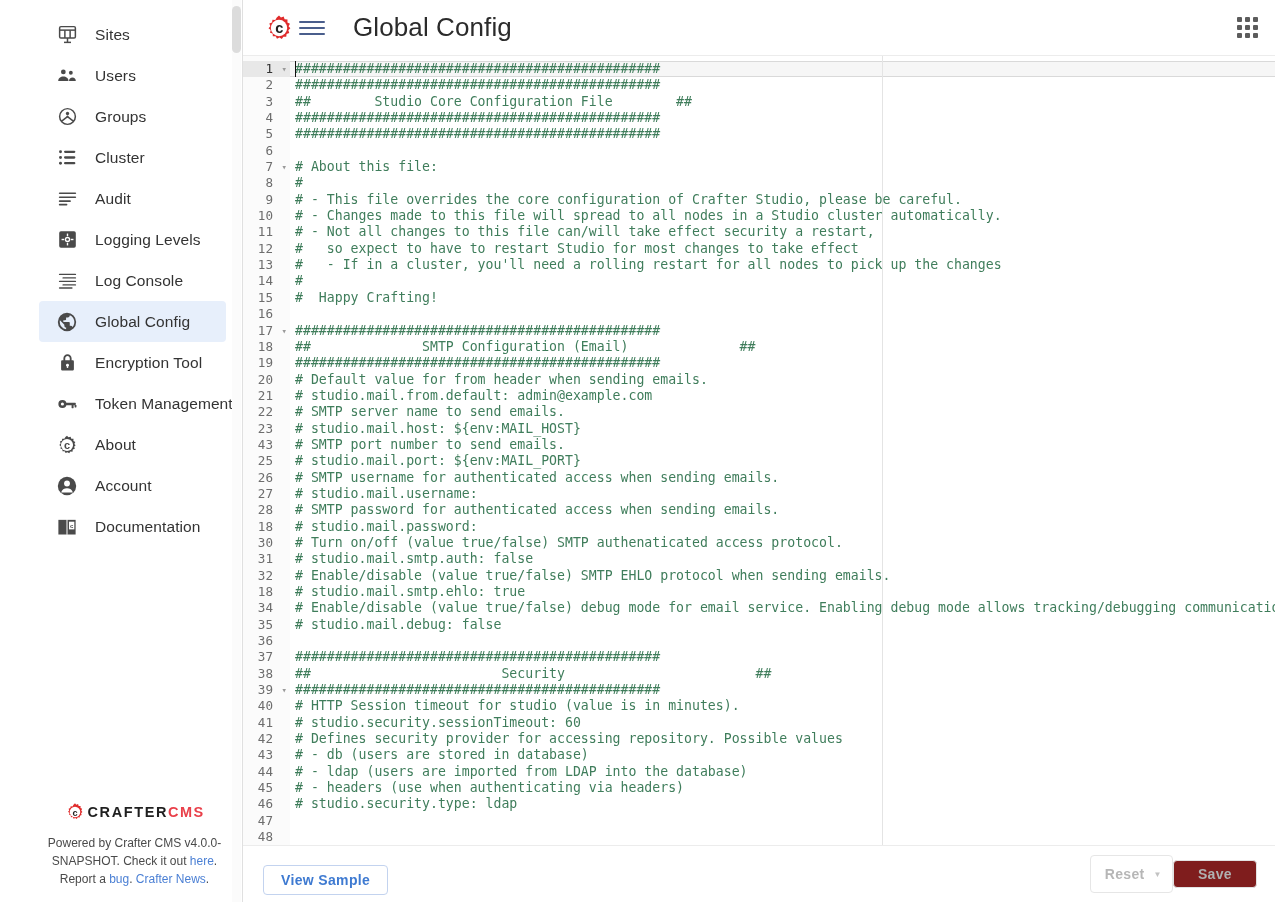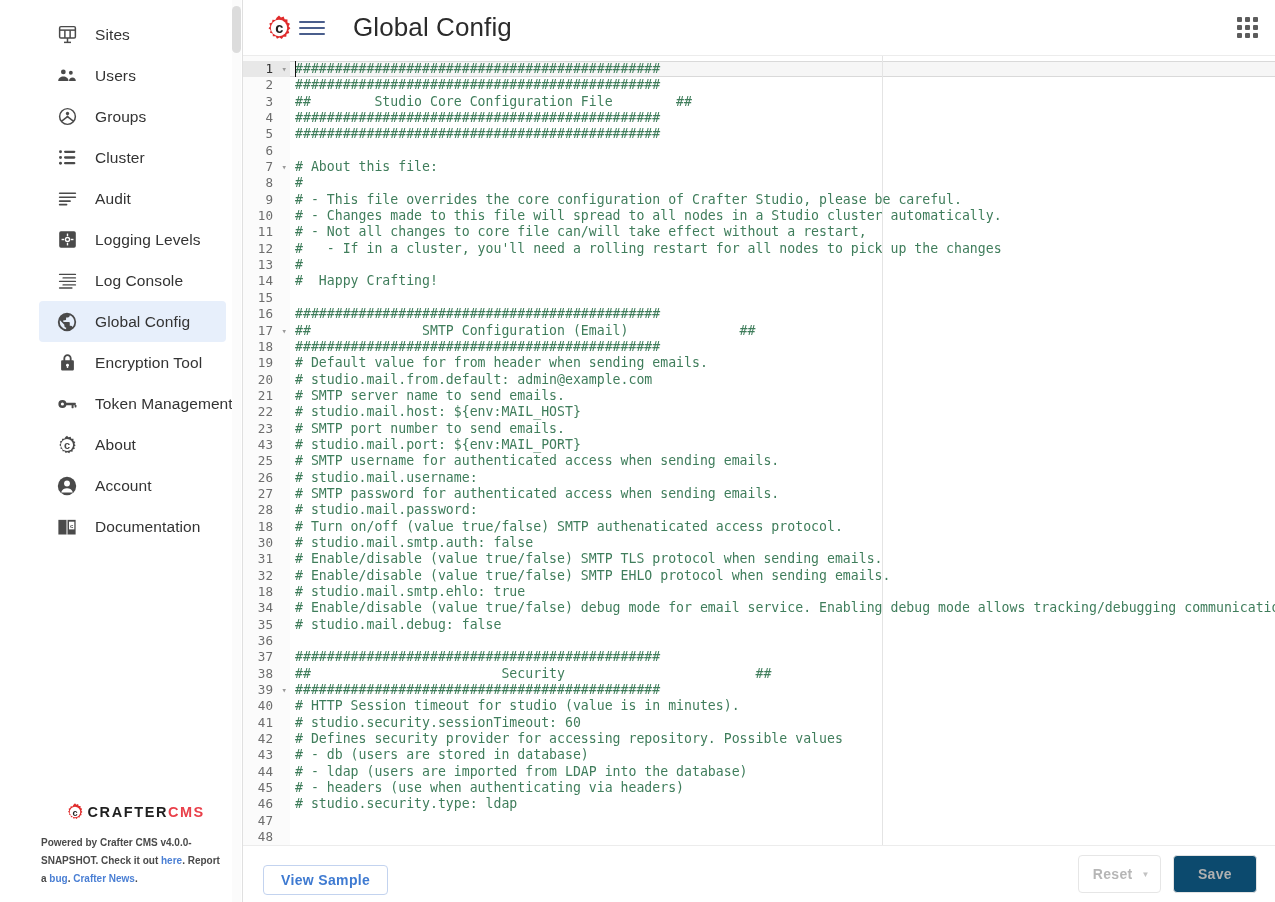--- a/index.html
+++ b/index.html
@@ -485,7 +485,7 @@
             <div class="code-line">#</div>
             <div class="code-line"># - This file overrides the core configuration of Crafter Studio, please be careful.</div>
             <div class="code-line"># - Changes made to this file will spread to all nodes in a Studio cluster automatically.</div>
-            <div class="code-line"># - Not all changes to core file can/will take effect without a restart,</div>
+            <div class="code-line"># - Not all changes to this file can/will take effect security a restart,</div>
             <div class="code-line">#   - If in a cluster, you'll need a rolling restart for all nodes to pick up the changes</div>
             <div class="code-line">#</div>
             <div class="code-line">#  Happy Crafting!</div>

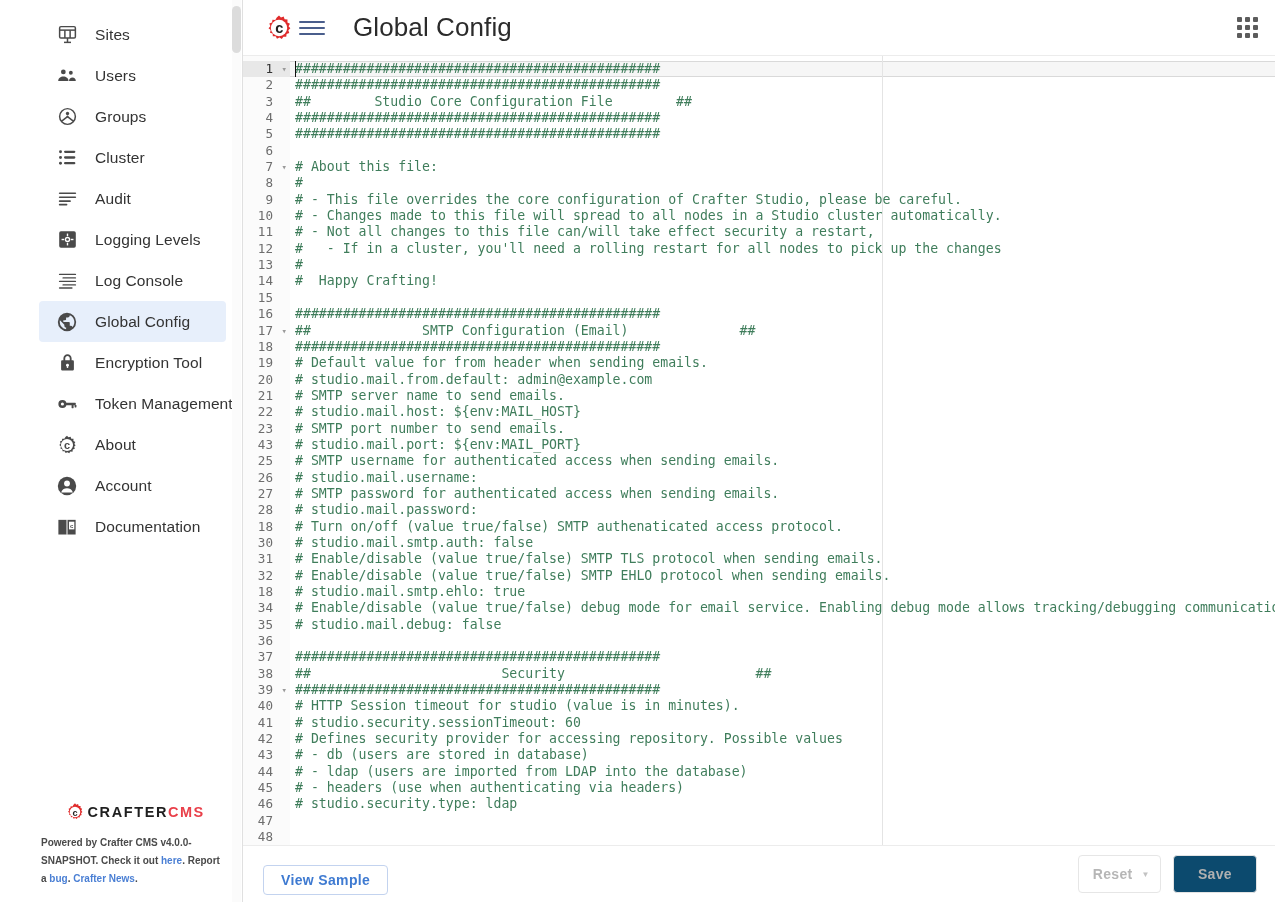--- a/index.html
+++ b/index.html
@@ -486,6 +486,7 @@
             <div class="code-line"># - This file overrides the core configuration of Crafter Studio, please be careful.</div>
             <div class="code-line"># - Changes made to this file will spread to all nodes in a Studio cluster automatically.</div>
             <div class="code-line"># - Not all changes to this file can/will take effect security a restart,</div>
+            <div class="code-line">#   so expect to have to restart Studio for most changes to take effect</div>
             <div class="code-line">#   - If in a cluster, you'll need a rolling restart for all nodes to pick up the changes</div>
             <div class="code-line">#</div>
             <div class="code-line">#  Happy Crafting!</div>

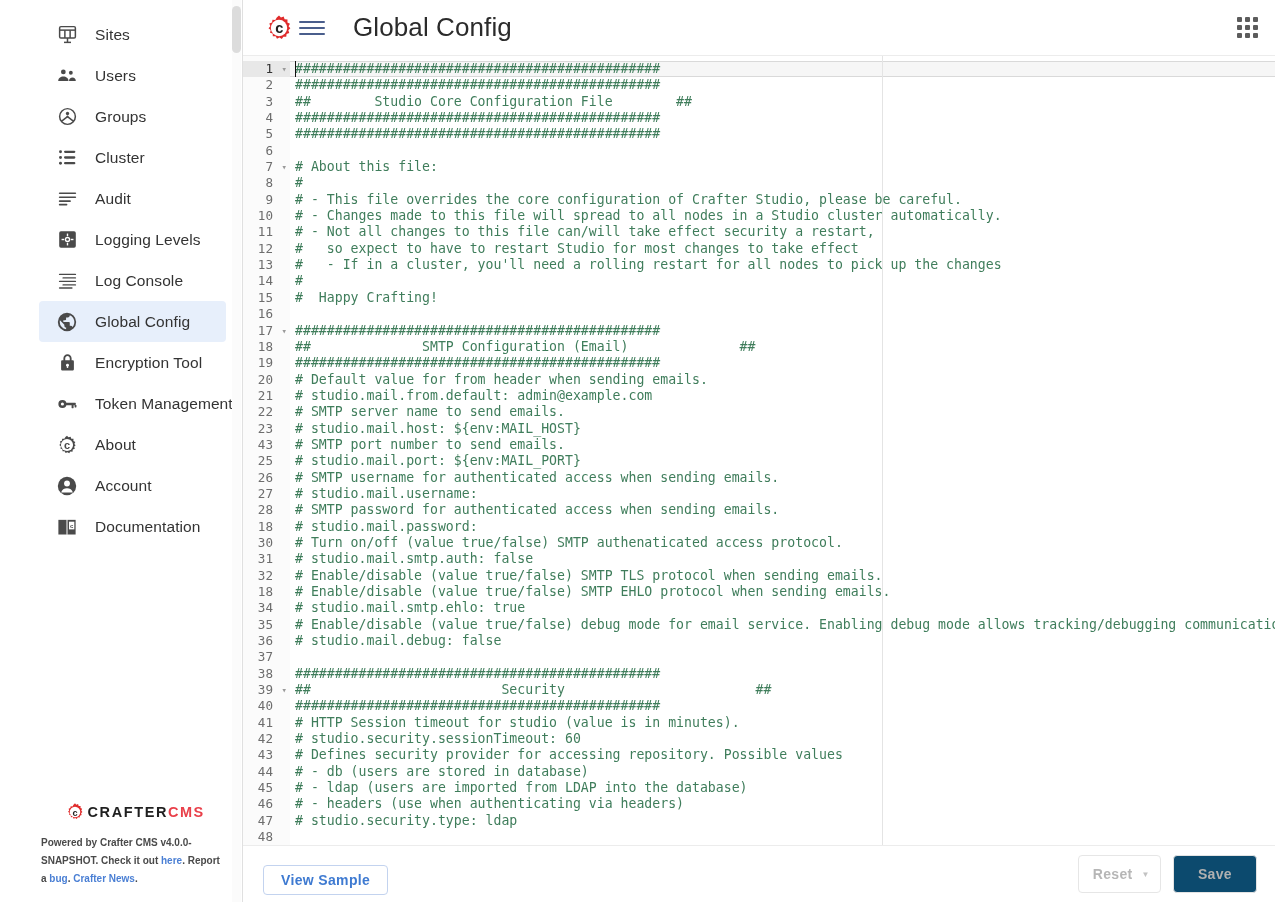--- a/index.html
+++ b/index.html
@@ -506,7 +506,6 @@
             <div class="code-line"># studio.mail.password:</div>
             <div class="code-line"># Turn on/off (value true/false) SMTP authenaticated access protocol.</div>
             <div class="code-line"># studio.mail.smtp.auth: false</div>
-            <div class="code-line"># Enable/disable (value true/false) SMTP TLS protocol when sending emails.</div>
             <div class="code-line"># Enable/disable (value true/false) SMTP EHLO protocol when sending emails.</div>
             <div class="code-line"># studio.mail.smtp.ehlo: true</div>
             <div class="code-line"># Enable/disable (value true/false) debug mode for email service. Enabling debug mode allows tracking/debugging communication between</div>

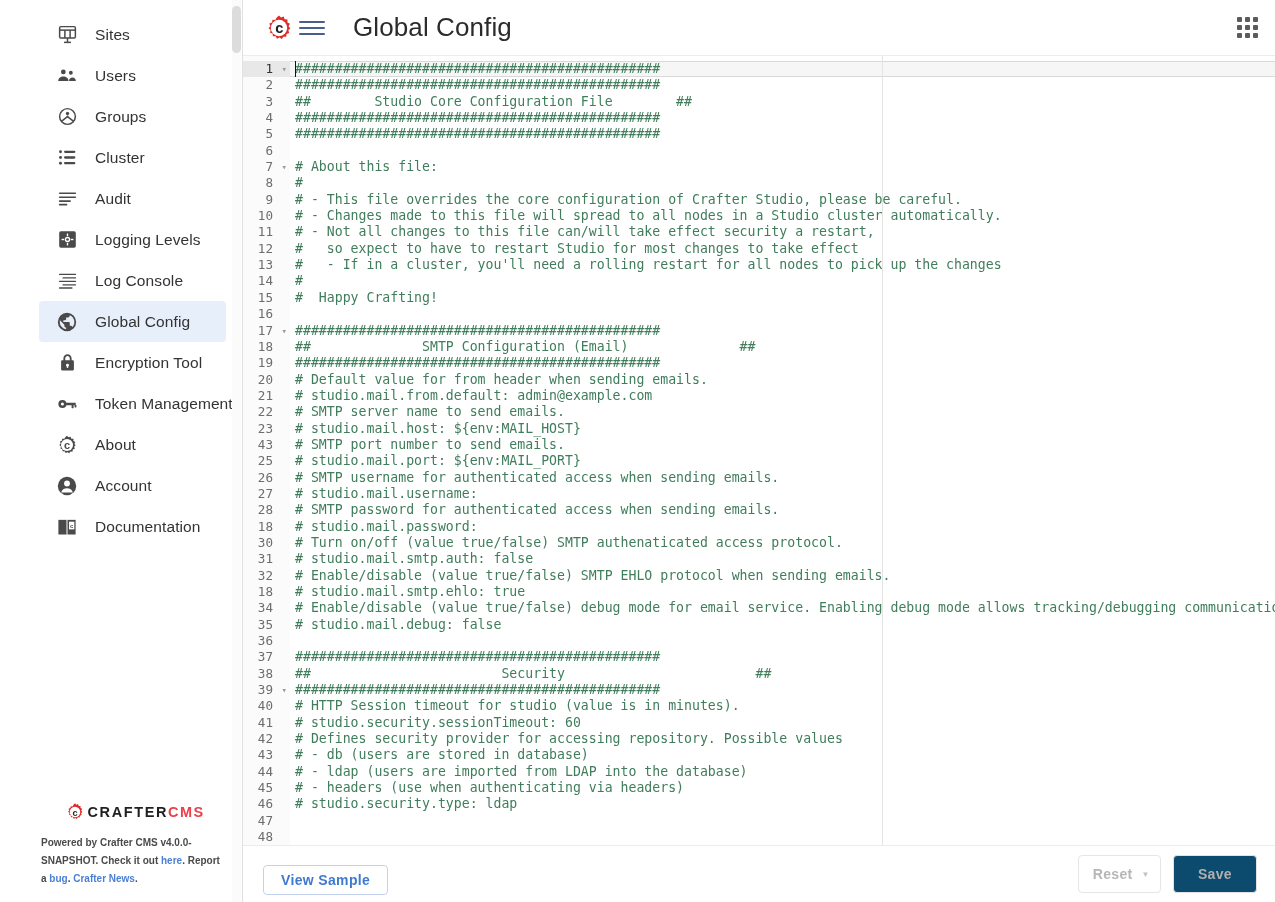--- a/index.html
+++ b/index.html
@@ -60,9 +60,8 @@
   .logo-text .t1 { color: #1f1f1f; }
   .logo-text .t2 { color: #e9404a; font-weight: 600; letter-spacing: 1.4px; }
   .footer-text {
-    font-size: 10px; line-height: 18px; color: #4a4a4a;
-    text-align: left;
-    font-weight: bold;
+    font-size: 12px; line-height: 18px; color: #4a4a4a;
+    text-align: center;
   }
   .footer-text a { color: #4a7fd4; text-decoration: none; }
 

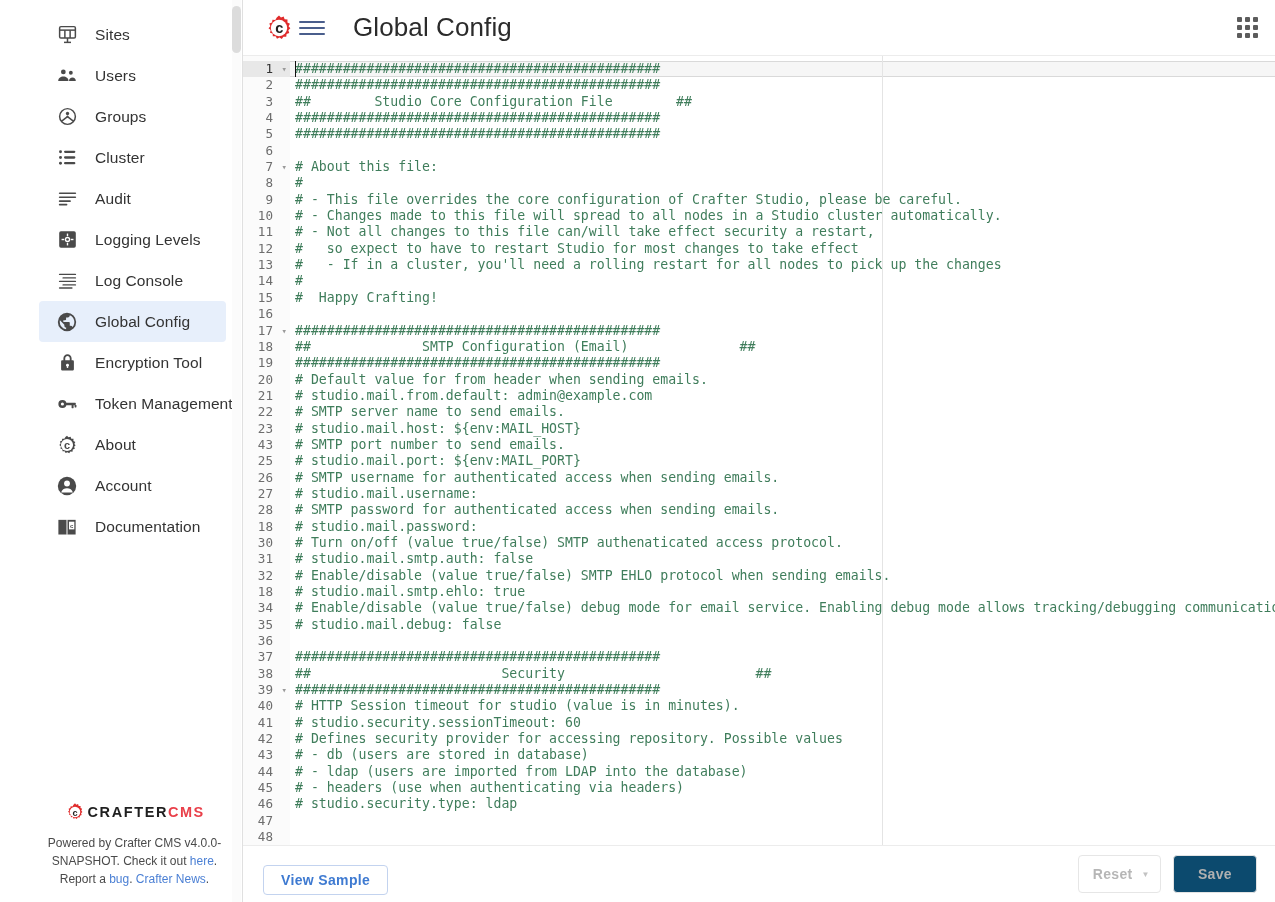--- a/index.html
+++ b/index.html
@@ -196,7 +196,6 @@
     border: 1px solid #e6e6e6;
     background: #ffffff;
     color: #b6b6b6;
-    margin-right: 12px;
     gap: 9px;
   }
   .btn-reset .car { font-size: 8px; color: #c2c2c2; }

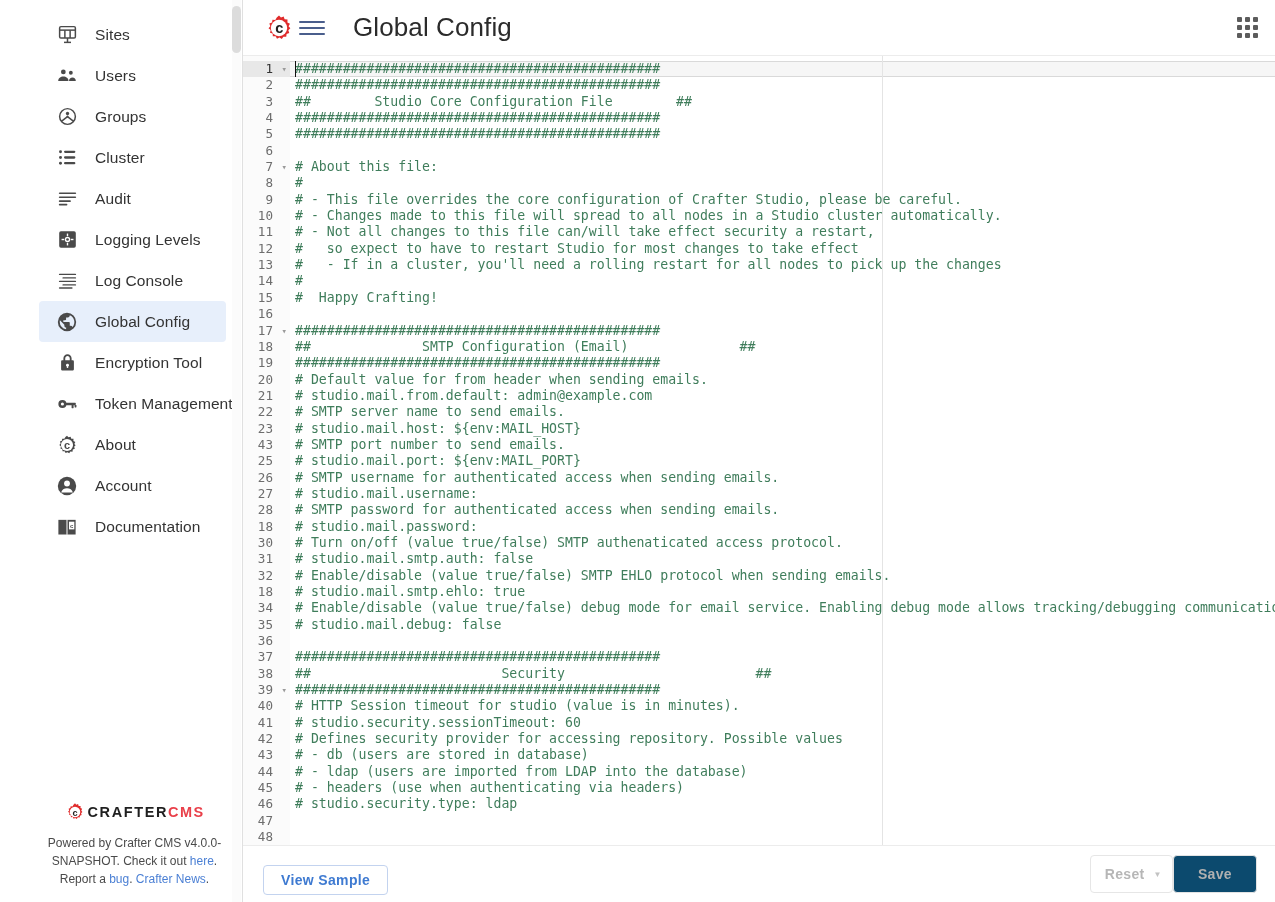--- a/index.html
+++ b/index.html
@@ -200,9 +200,9 @@
   }
   .btn-reset .car { font-size: 8px; color: #c2c2c2; }
   .btn-save {
-    height: 38px; padding: 0 24px;
+    height: 28px; padding: 0 24px;
     border: 1px solid #e3e3e3;
-    background: #0c4a6e;
+    background: #7f1d1d;
     color: #b0b0b0;
   }
 </style>

